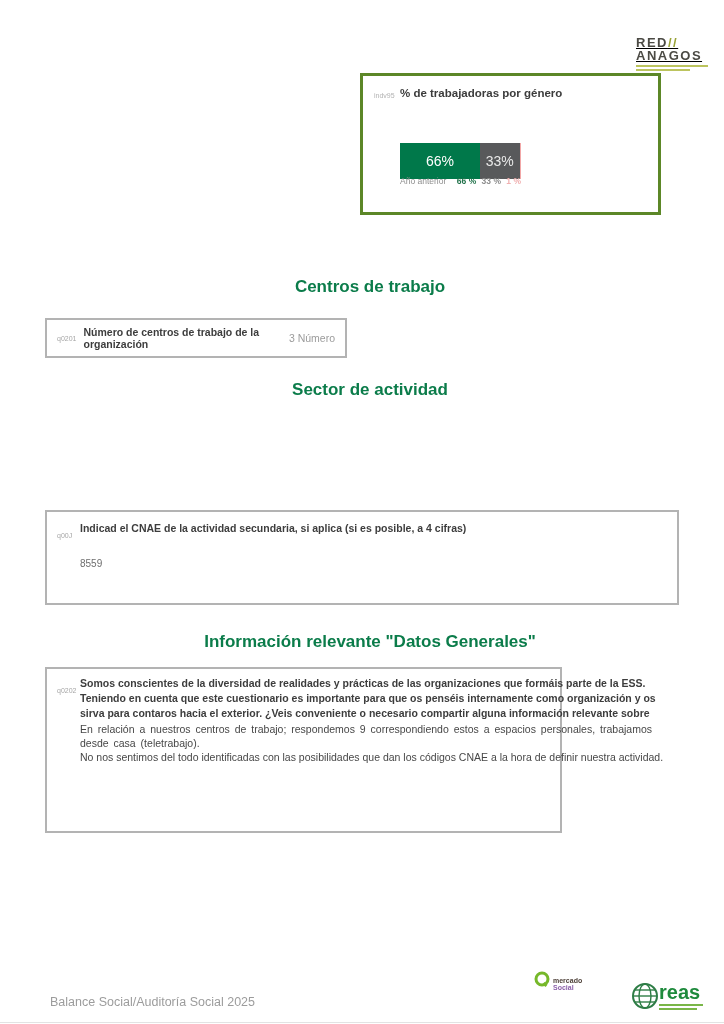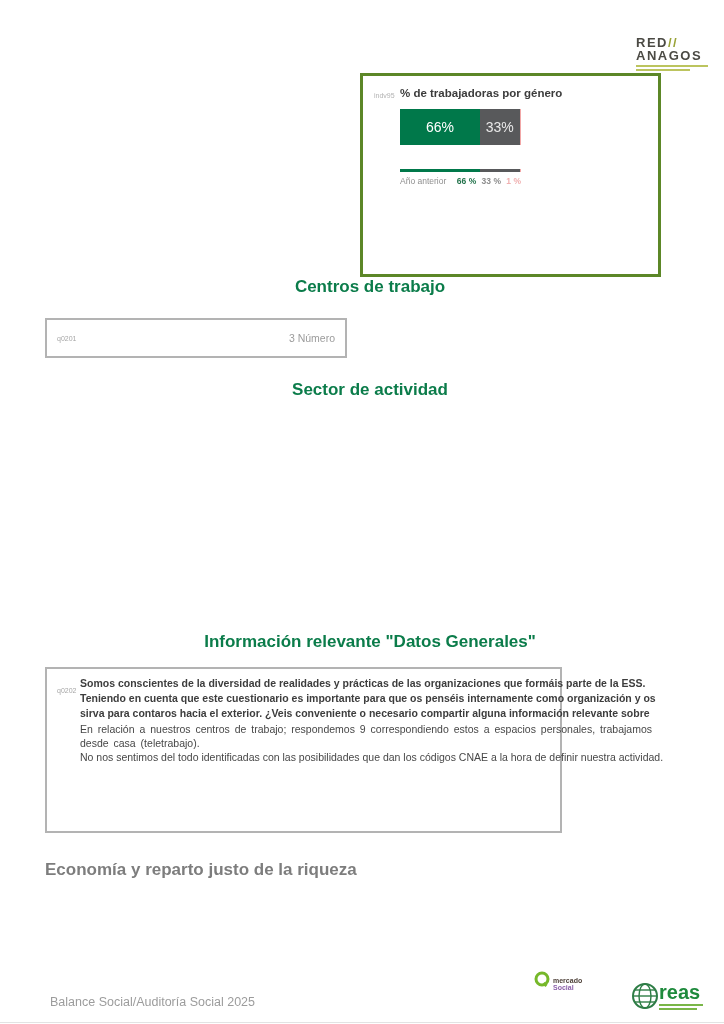--- a/index.html
+++ b/index.html
@@ -8,7 +8,7 @@
   .page { position:relative; width:724px; height:1024px; background:#ffffff; overflow:hidden; }
 
   
-  .logo { position:absolute; left:636px; top:36px; width:80px; }
+  .logo { position:absolute; left:636px; top:36px; width:80px;text-decoration:underline; }
   .logo-l1, .logo-l2 { font-weight:bold; font-size:13px; letter-spacing:1.5px; color:#4b4a44; line-height:13px; }
   .logo-slash { color:#9aa338; }
   .logo-tag { margin-top:3px; }

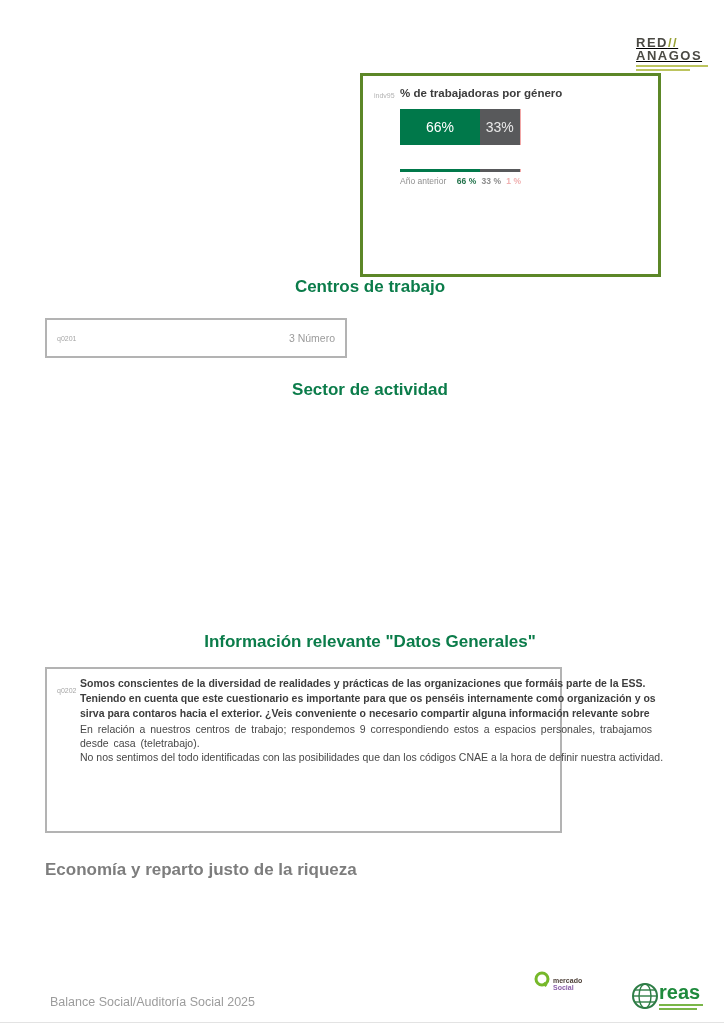--- a/index.html
+++ b/index.html
@@ -17,7 +17,7 @@
   .logo-tag .b2 { width:54px; }
 
   
-  .chart-card { position:absolute; left:360px; top:73px; width:301px; height:204px; border:3px solid #5c8727; background:#fff; }
+  .chart-card { position:absolute; left:360px; top:73px; width:301px; height:142px; border:3px solid #5c8727; background:#fff; }
   .chart-code { position:absolute; left:11px; top:16px; font-size:7px; color:#b3b3b3; }
   .chart-title { position:absolute; left:37px; top:11px; font-size:11.5px; font-weight:bold; color:#3c3c3c; }
   .bar-stack { position:absolute; left:37px; top:33px; width:121px; height:36px; display:flex; }

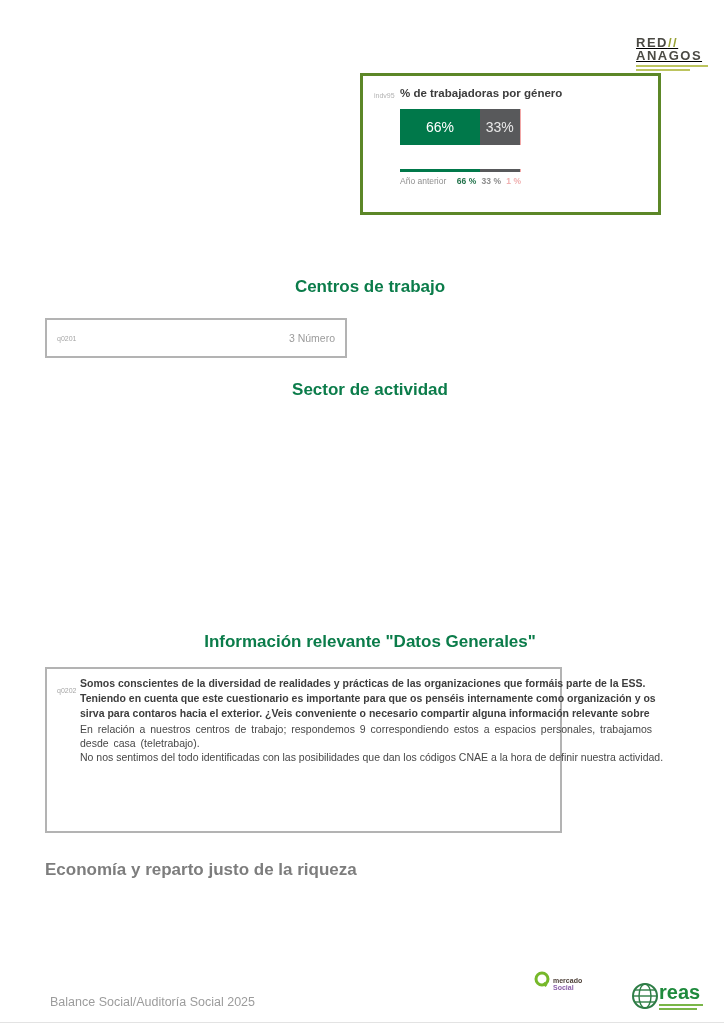--- a/index.html
+++ b/index.html
@@ -20,7 +20,7 @@
   .chart-card { position:absolute; left:360px; top:73px; width:301px; height:142px; border:3px solid #5c8727; background:#fff; }
   .chart-code { position:absolute; left:11px; top:16px; font-size:7px; color:#b3b3b3; }
   .chart-title { position:absolute; left:37px; top:11px; font-size:11.5px; font-weight:bold; color:#3c3c3c; }
-  .bar-stack { position:absolute; left:37px; top:33px; width:121px; height:36px; display:flex; }
+  .bar-stack { position:absolute; left:37px; top:67px; width:121px; height:36px; display:flex; }
   .bar-seg { height:100%; display:flex; align-items:center; justify-content:center; }
   .bar-seg .seg-label { font-size:14px; color:#ffffff; }
   .bar-seg.seg-1 .seg-label { color:#e9e9e9; }

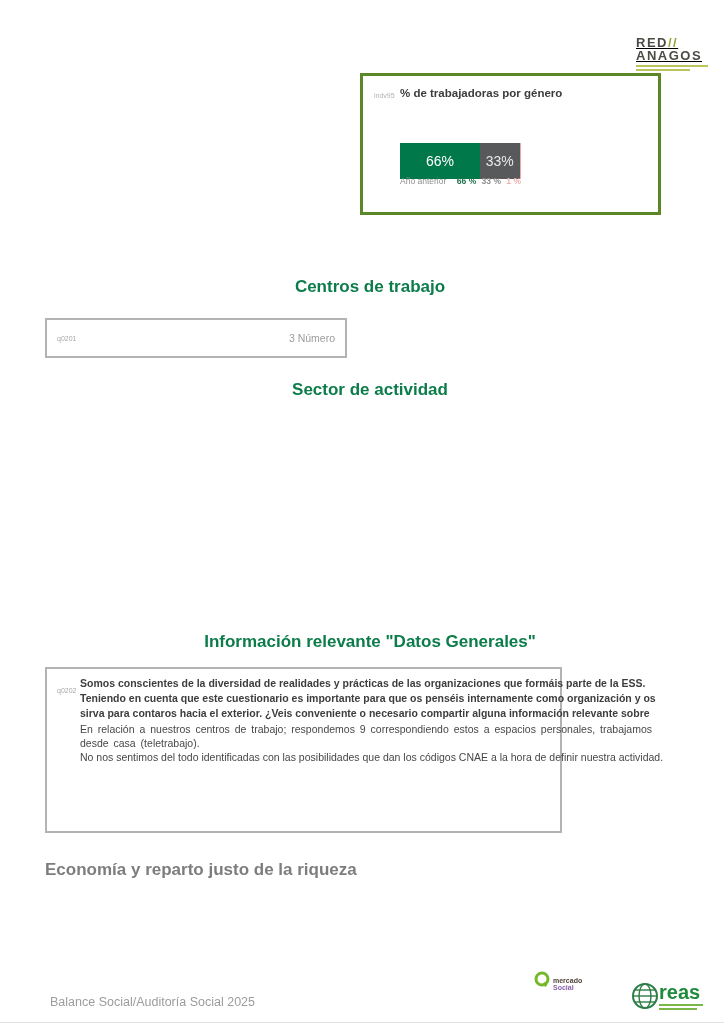--- a/index.html
+++ b/index.html
@@ -124,6 +124,7 @@
 
   <div class="qbox row-q0201">
     <span class="qcode">q0201</span>
+    <span class="qlabel">Número de centros de trabajo de la organización</span>
     <span class="qvalue-inline">3 Número</span>
   </div>
 

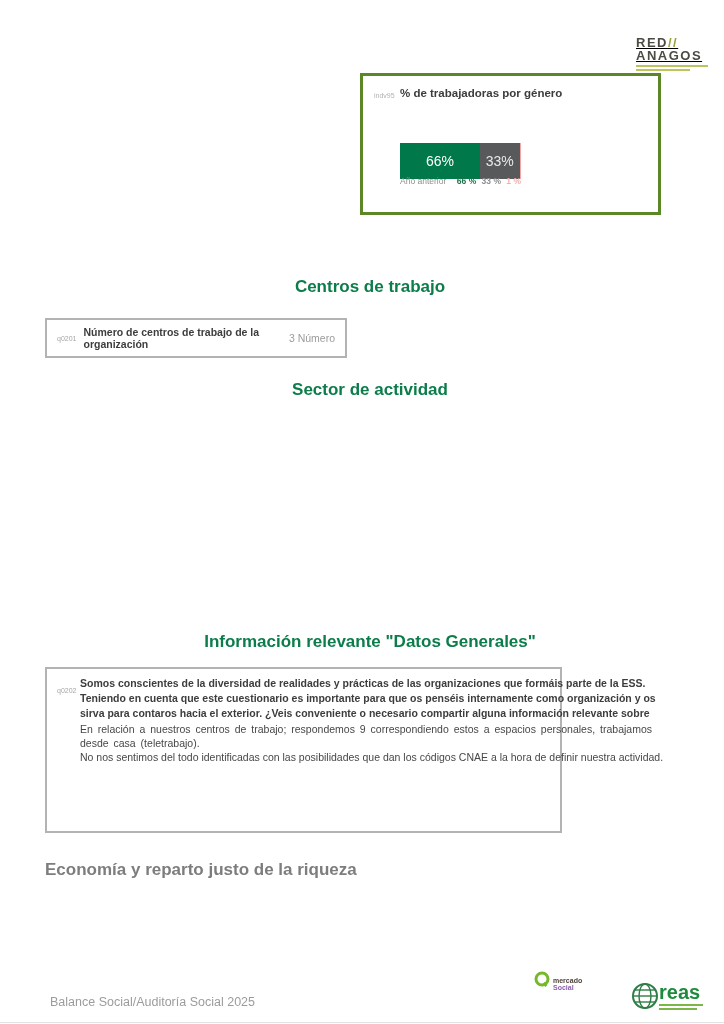--- a/index.html
+++ b/index.html
@@ -131,6 +131,11 @@
   <div class="h-green h-sector">Sector de actividad</div>
 
 
+  <div class="qbox box-cnae2">
+    <span class="code-abs">q00J</span>
+    <div class="question">Indicad el CNAE de la actividad secundaria, si aplica (si es posible, a 4 cifras)</div>
+    <div class="answer">8559</div>
+  </div>
 
   <div class="h-green h-info">Información relevante "Datos Generales"</div>
 

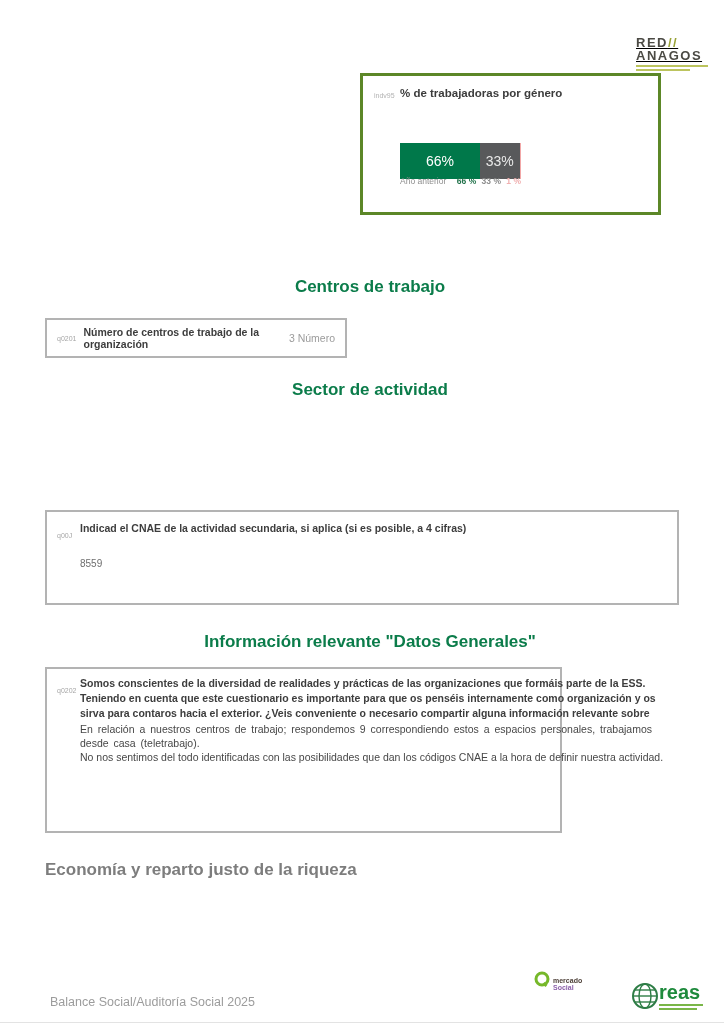--- a/index.html
+++ b/index.html
@@ -148,7 +148,6 @@
     </div>
   </div>
 
-  <div class="h-gray">Economía y reparto justo de la riqueza</div>
 
   <div class="footer-text">Balance Social/Auditoría Social 2025</div>
 

